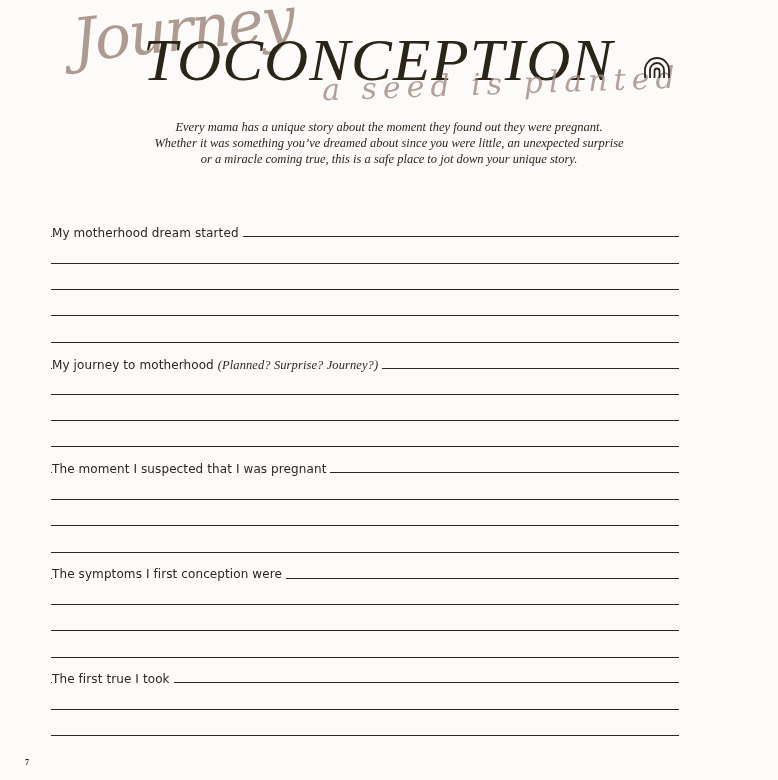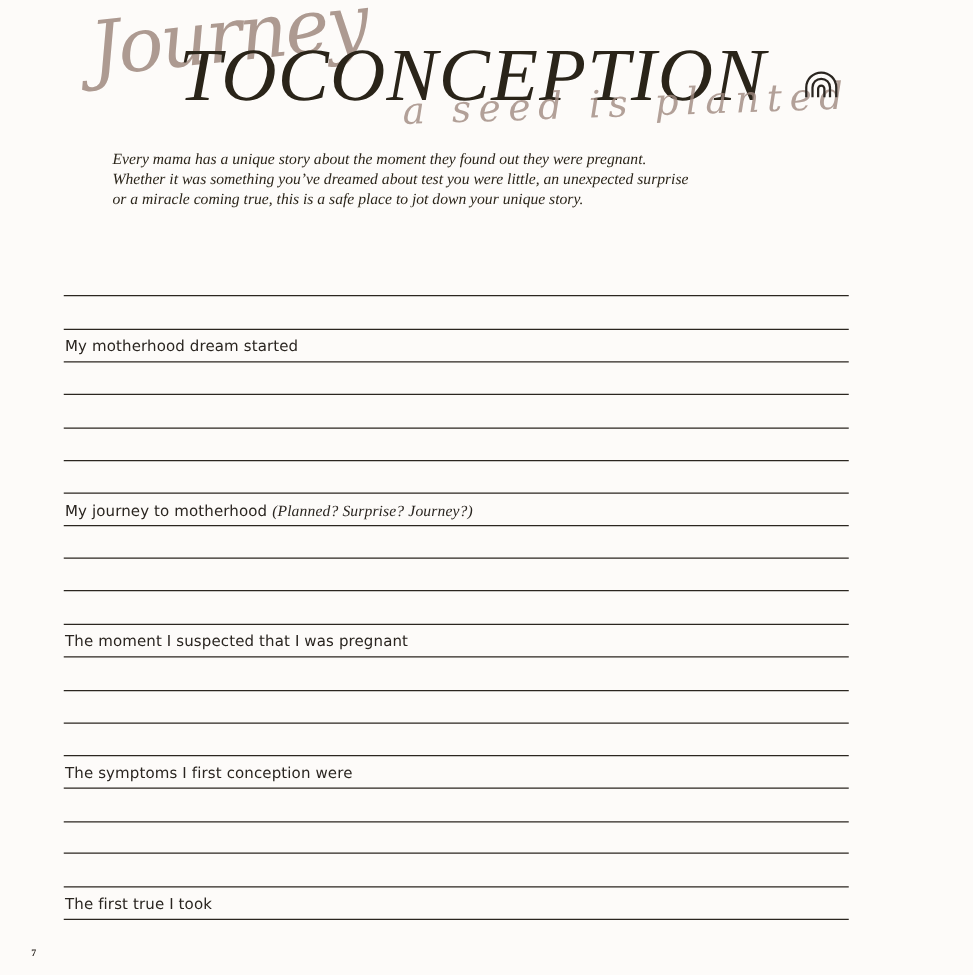--- a/index.html
+++ b/index.html
@@ -9,7 +9,7 @@
   .title { position: absolute; left: 143px; top: 30px; font-family: "Liberation Serif", serif; font-style: italic; font-size: 60px; color: #2a2419; letter-spacing: 1px; white-space: nowrap; line-height: 1; transform: scaleX(1.02); transform-origin: left; }
   .script-seed { left: 322px; top: 66px; font-size: 30px; letter-spacing: 6px; opacity: .8; transform: rotate(-2deg); }
   .rainbow { position: absolute; left: 643px; top: 56px; width: 28px; height: 22px; }
-  .intro { position: absolute; left: 90px; top: 119px; width: 598px; text-align: left; font-family: "Liberation Serif", serif; font-style: italic; font-size: 12.5px; line-height: 16px; color: #2a2419; }
+  .intro { position: absolute; left: 90px; top: 119px; width: 598px; text-align: center; font-family: "Liberation Serif", serif; font-style: italic; font-size: 12.5px; line-height: 16px; color: #2a2419; }
   .line { position: absolute; left: 51px; width: 628px; height: 1.2px; background: #2b2620; }
   .label { position: absolute; left: 52px; font-family: "DejaVu Sans", sans-serif; font-size: 12px; color: #2a2520; background: #fdfbf9; padding-right: 4px; white-space: nowrap; letter-spacing: .1px; margin-top: 44px; }
   .label .it { font-family: "Liberation Serif", serif; font-style: italic; font-size: 12.5px; }

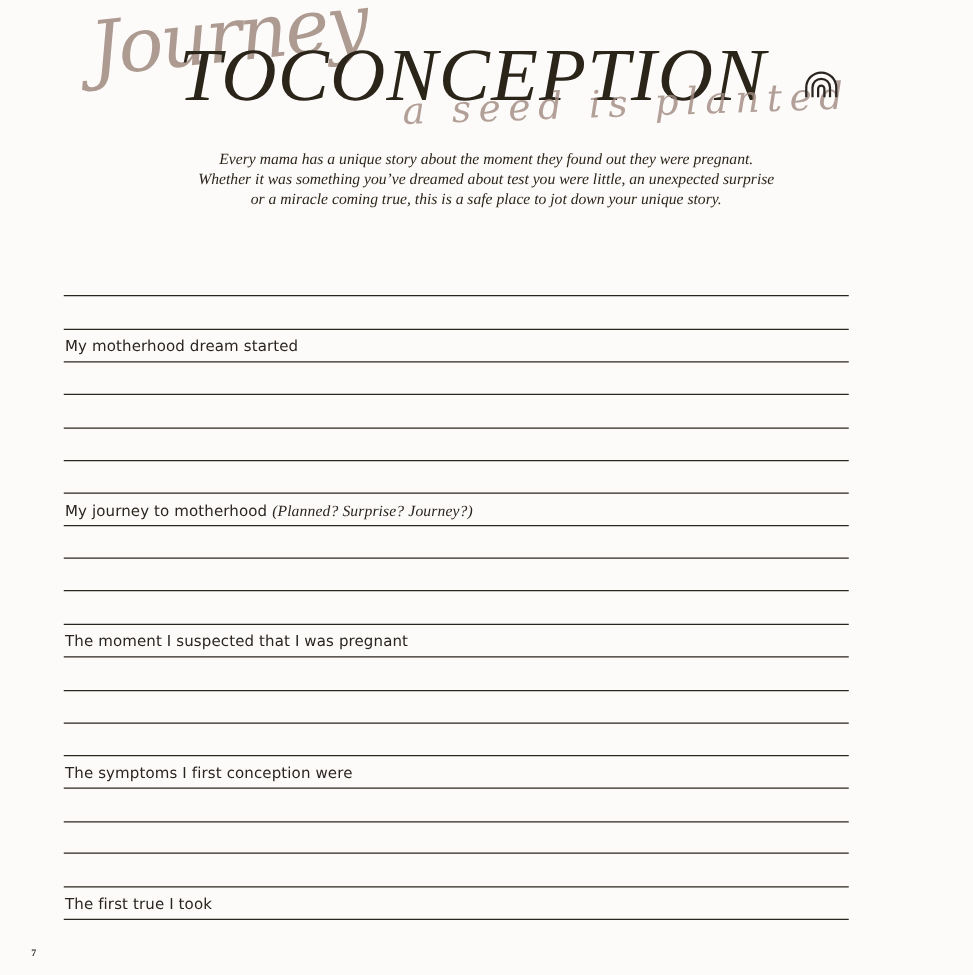--- a/index.html
+++ b/index.html
@@ -30,7 +30,7 @@
 
 <div class="intro">
   <div>Every mama has a unique story about the moment they found out they were pregnant.</div>
-  <div>Whether it was something you’ve dreamed about test you were little, an unexpected surprise</div>
+  <div>Whether it was something you’ve dreamed about since you were little, an unexpected surprise</div>
   <div>or a miracle coming true, this is a safe place to jot down your unique story.</div>
 </div>
 

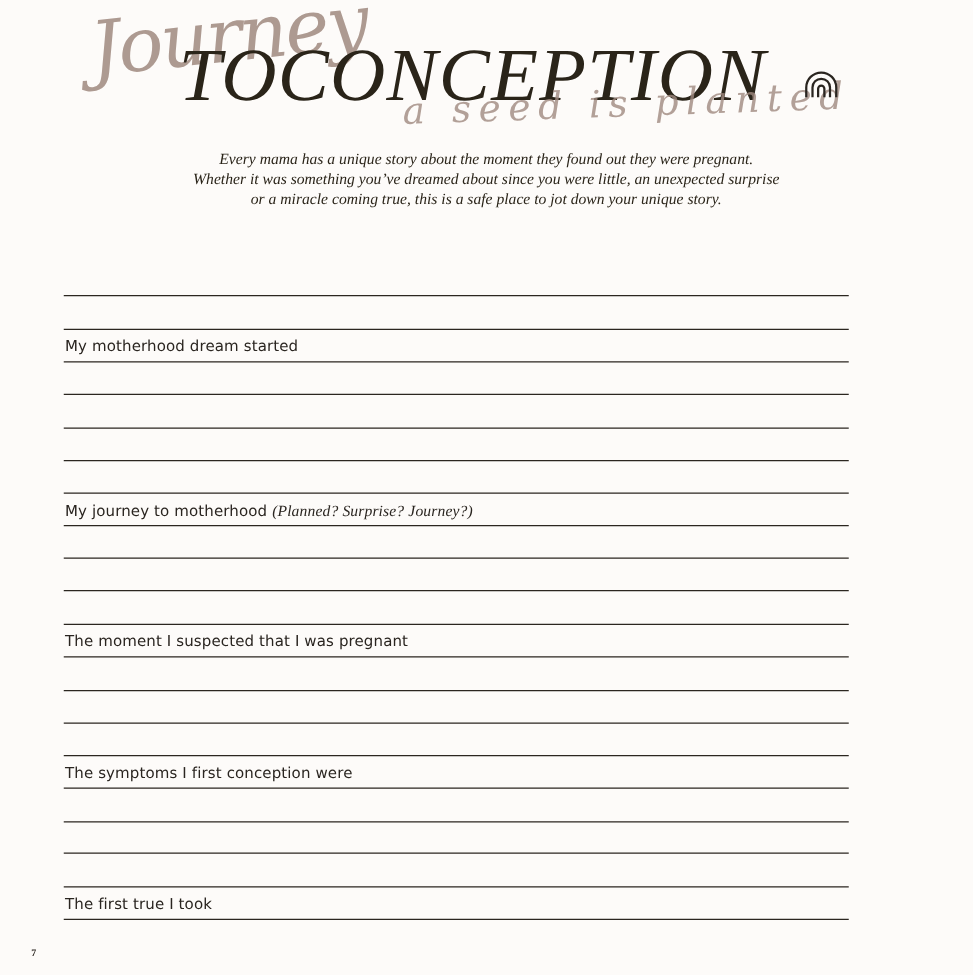--- a/index.html
+++ b/index.html
@@ -11,7 +11,7 @@
   .rainbow { position: absolute; left: 643px; top: 56px; width: 28px; height: 22px; }
   .intro { position: absolute; left: 90px; top: 119px; width: 598px; text-align: center; font-family: "Liberation Serif", serif; font-style: italic; font-size: 12.5px; line-height: 16px; color: #2a2419; }
   .line { position: absolute; left: 51px; width: 628px; height: 1.2px; background: #2b2620; }
-  .label { position: absolute; left: 52px; font-family: "DejaVu Sans", sans-serif; font-size: 12px; color: #2a2520; background: #fdfbf9; padding-right: 4px; white-space: nowrap; letter-spacing: .1px; margin-top: 44px; }
+  .label { position: absolute; left: 52px; font-family: "DejaVu Sans", sans-serif; font-size: 12px; color: #2a2520; background: #fdfbf9; padding-right: 4px; white-space: nowrap; letter-spacing: .1px; }
   .label .it { font-family: "Liberation Serif", serif; font-style: italic; font-size: 12.5px; }
   .pagenum { position: absolute; left: 25px; top: 758px; font-family: "Liberation Serif", serif; font-weight: bold; font-size: 8px; color: #2a2520; }
 </style>

